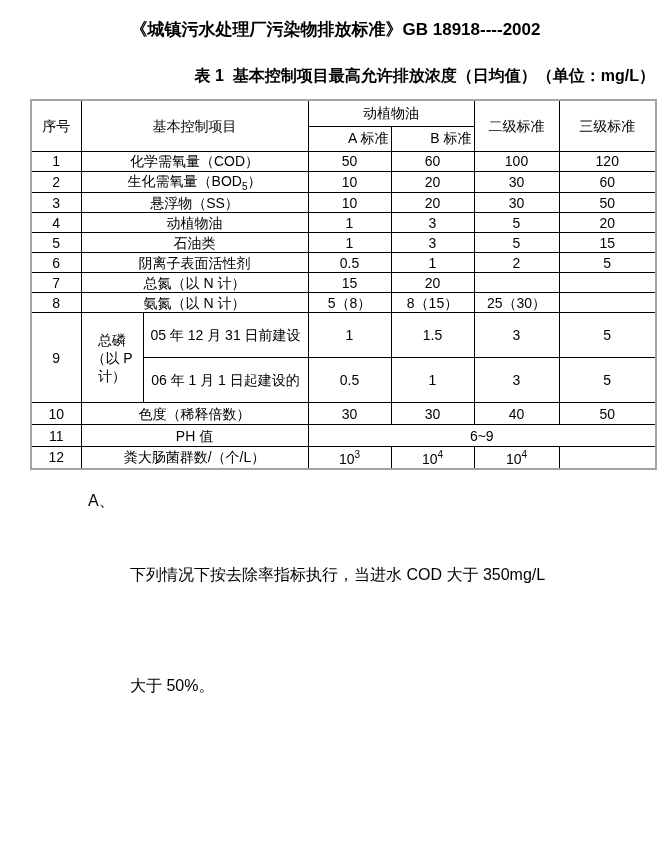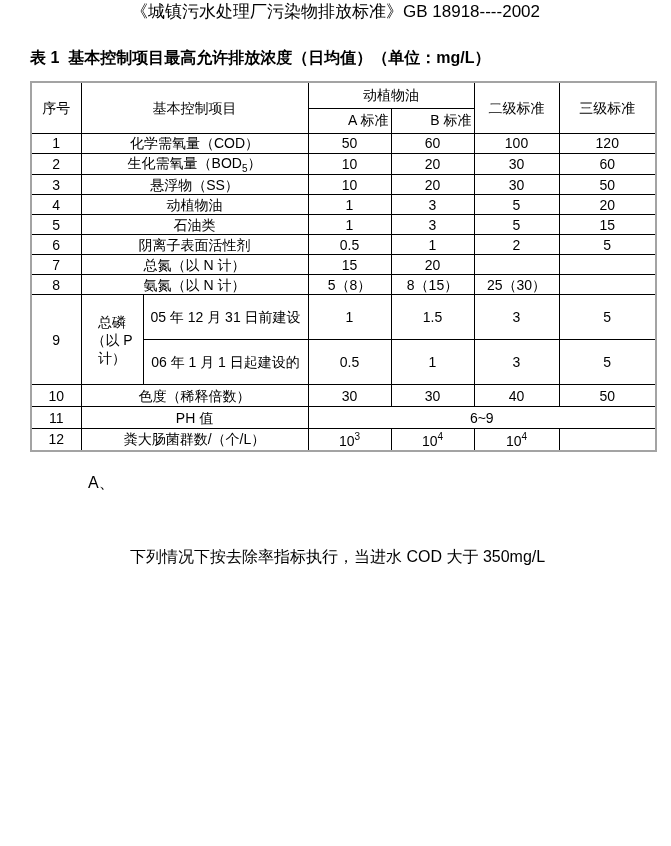--- a/index.html
+++ b/index.html
@@ -12,10 +12,10 @@
   body { width: 671px; height: 846px; overflow: hidden; }
 
   .doc-title {
-    padding-top: 0;
+    padding-top: 18px;
     text-align: center;
     font-size: 17px;
-    font-weight: normal;
+    font-weight: bold;
     white-space: pre-wrap;
   }
 

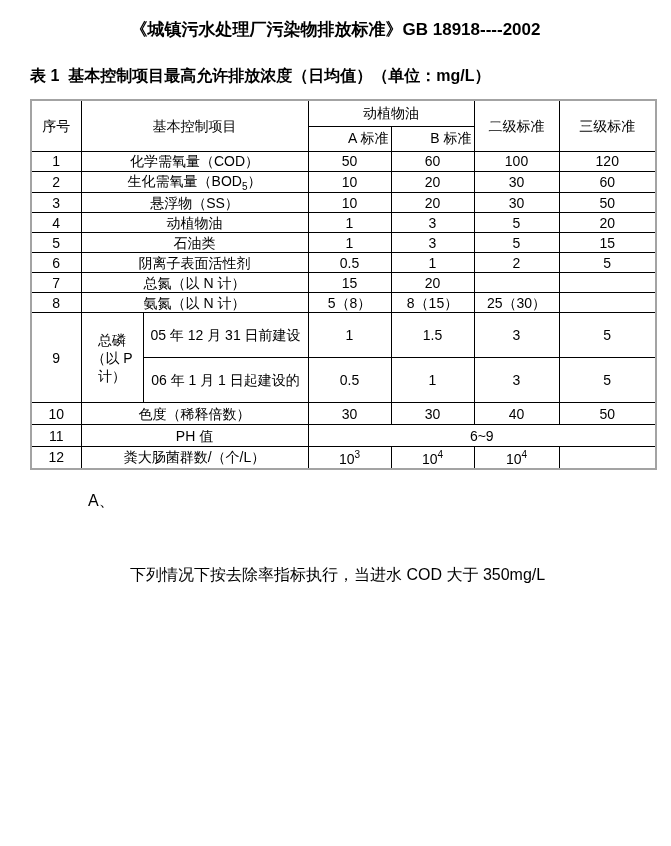--- a/index.html
+++ b/index.html
@@ -22,7 +22,7 @@
   .caption1 {
     width: 625px;
     margin: 25px 0 12px 30px;
-    text-align: left;
+    text-align: right;
     font-size: 16px;
     font-weight: bold;
     white-space: pre-wrap;

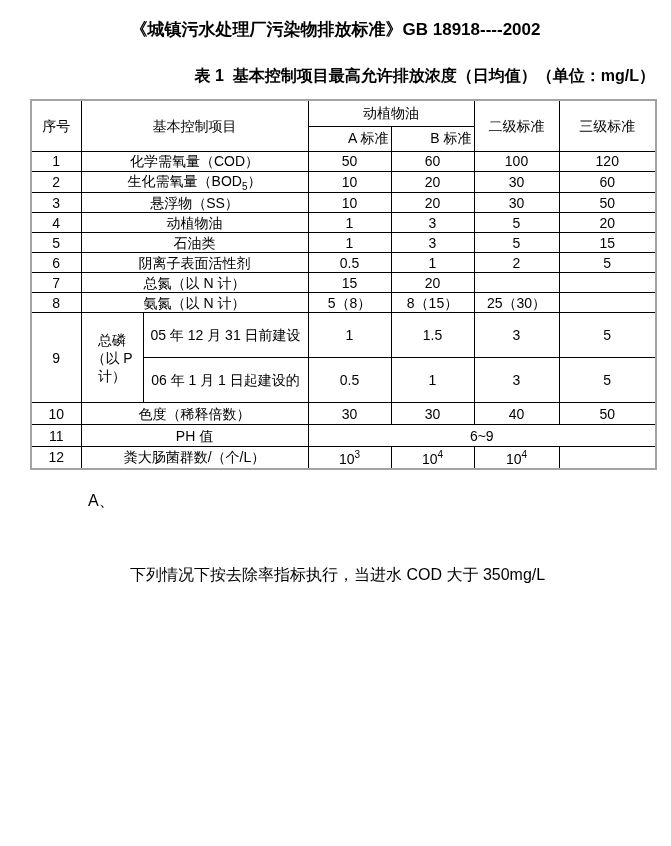--- a/index.html
+++ b/index.html
@@ -204,6 +204,7 @@
     <div class="note-label">A、</div>
     <div class="note-lines">
       <div>下列情况下按去除率指标执行，当进水 COD 大于 350mg/L</div>
+      <div>大于 50%。</div>
     </div>
   </div>
 

